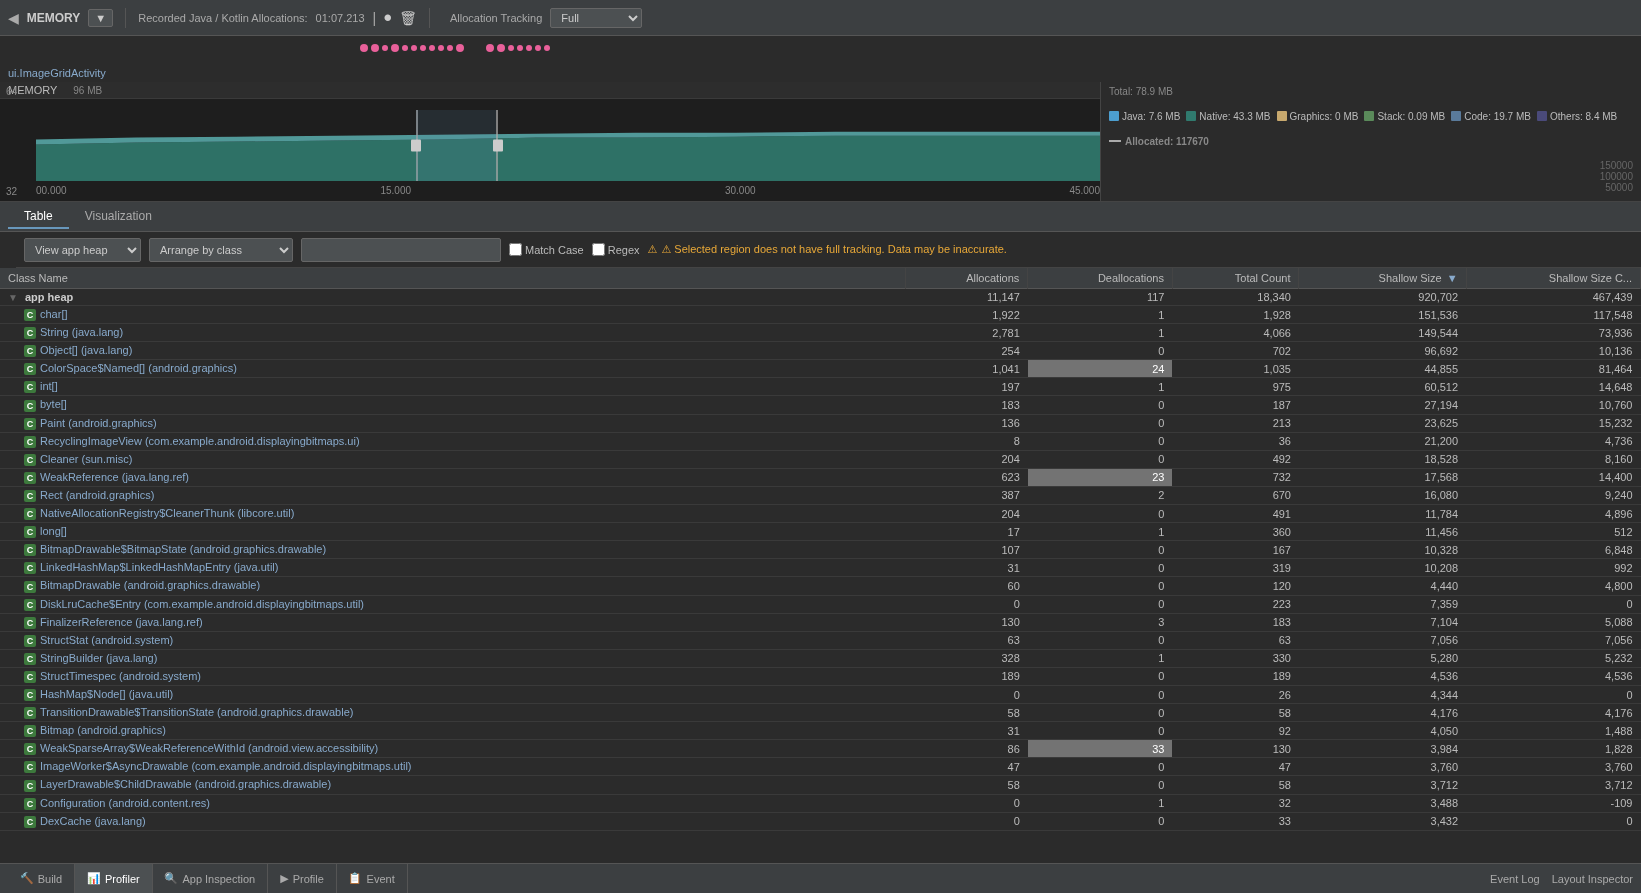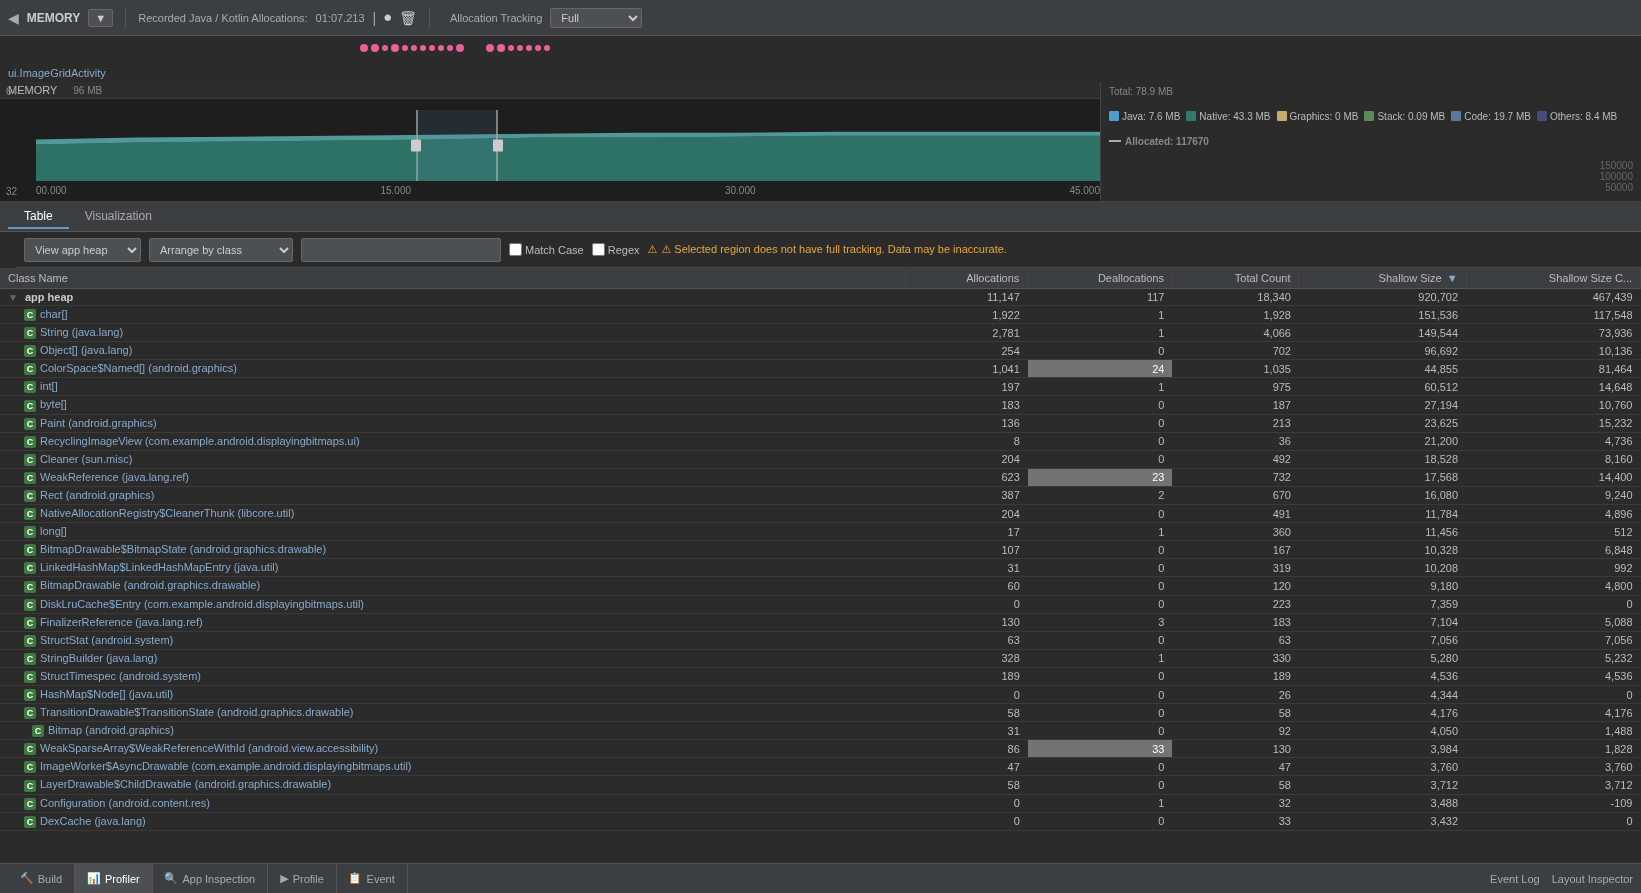--- a/index.html
+++ b/index.html
@@ -430,7 +430,7 @@
       <td>60</td>
       <td>0</td>
       <td>120</td>
-      <td>9,180</td>
+      <td>4,440</td>
       <td>4,800</td>
     </tr>
         <tr>

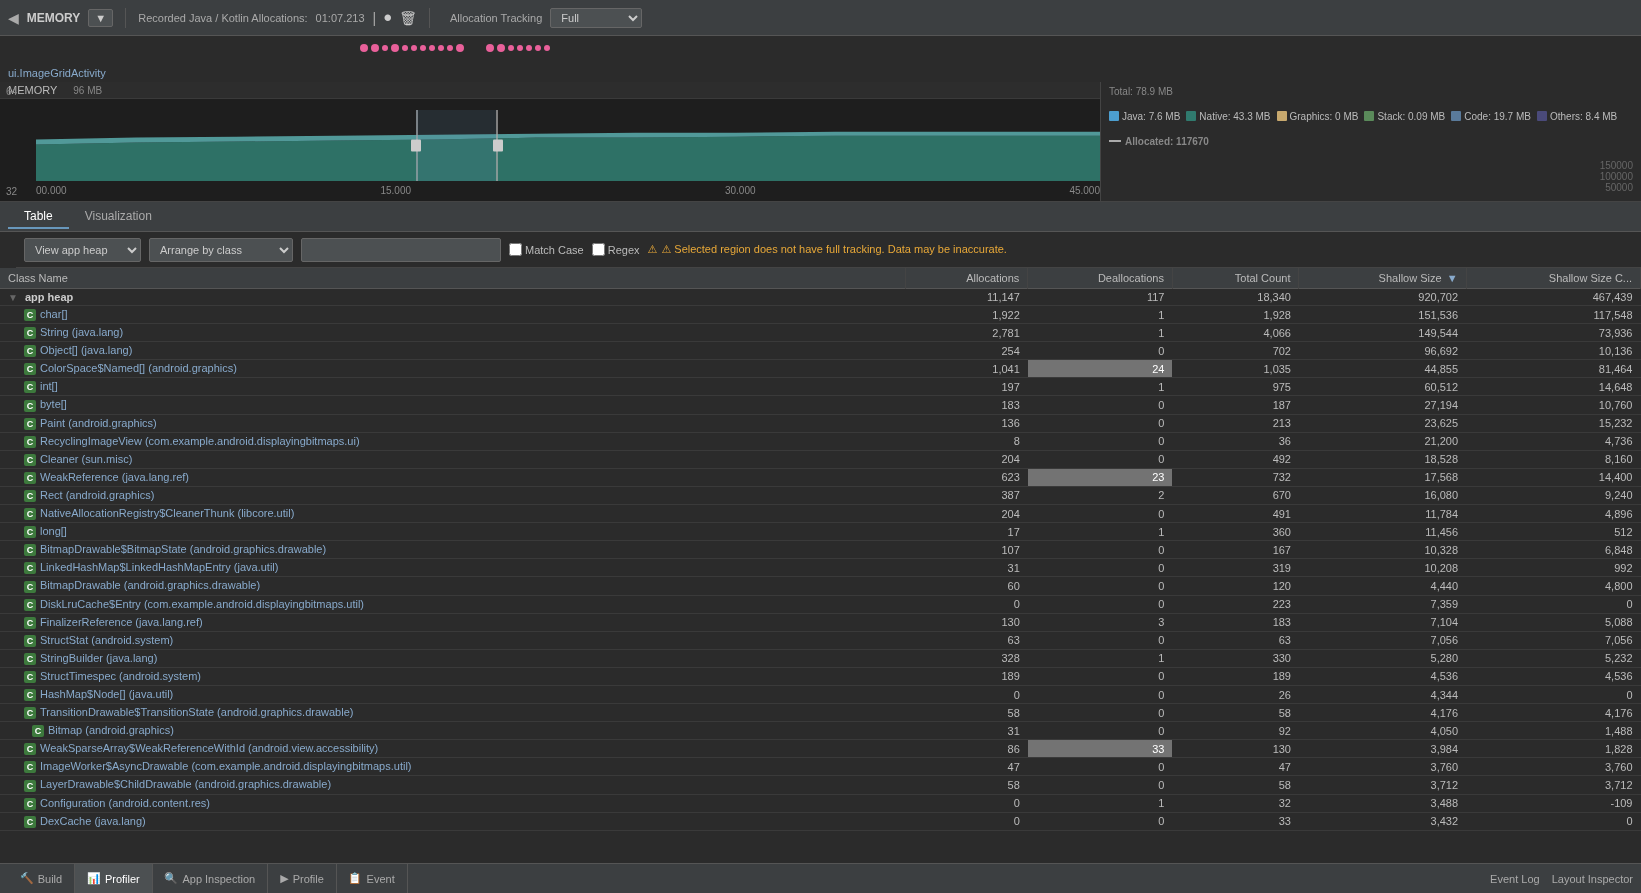--- a/index.html
+++ b/index.html
@@ -504,7 +504,7 @@
       <td>4,176</td>
     </tr>
         <tr>
-      <td style="padding-left:32px;">
+      <td style="padding-left:24px;">
         <span class="class-icon ci-c">C</span><span class="class-name-java">Bitmap (android.graphics)</span>
       </td>
       <td>31</td>

